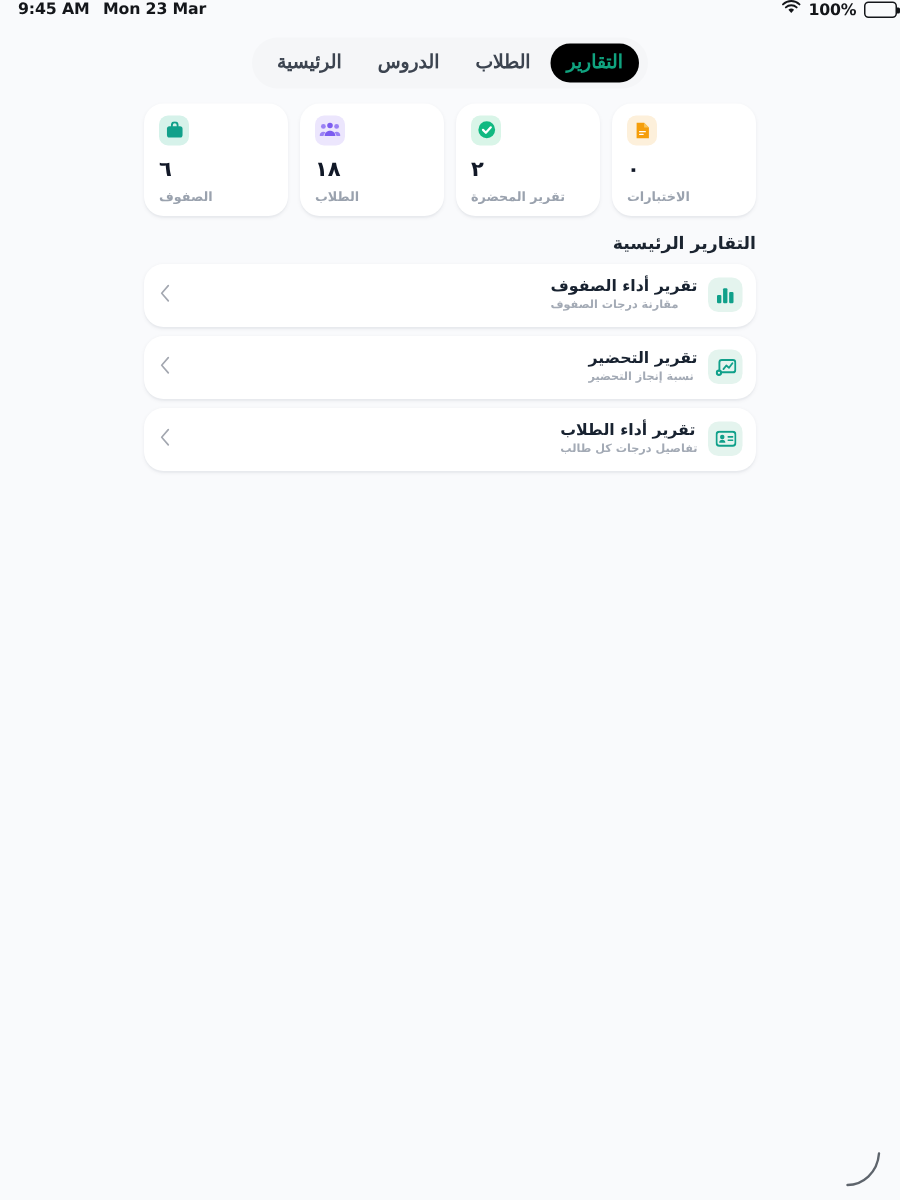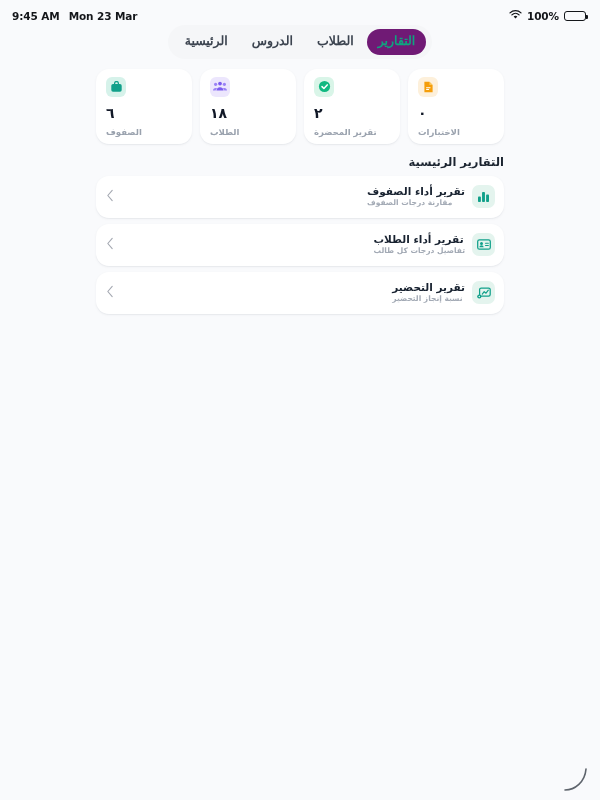--- a/index.html
+++ b/index.html
@@ -22,9 +22,9 @@
   .status-bar {
     height: 22px;
     display: flex;
-    align-items: flex-end;
+    align-items: flex-start;
     justify-content: space-between;
-    padding: 0 14px 0 12px;
+    padding: 0 2px 0 12px;
     direction: ltr;
     font-size: 10.5px;
     font-weight: 600;

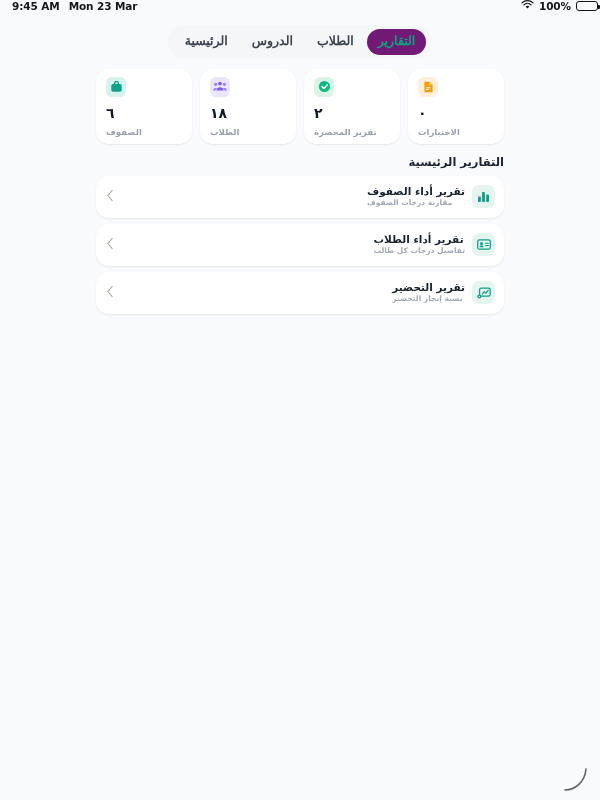--- a/index.html
+++ b/index.html
@@ -85,7 +85,7 @@
     font-family: Liberation Sans, sans-serif;
   }
   .tab.active {
-    background: #701a75;
+    background: #000000;
     color: #10a37f;
   }
 

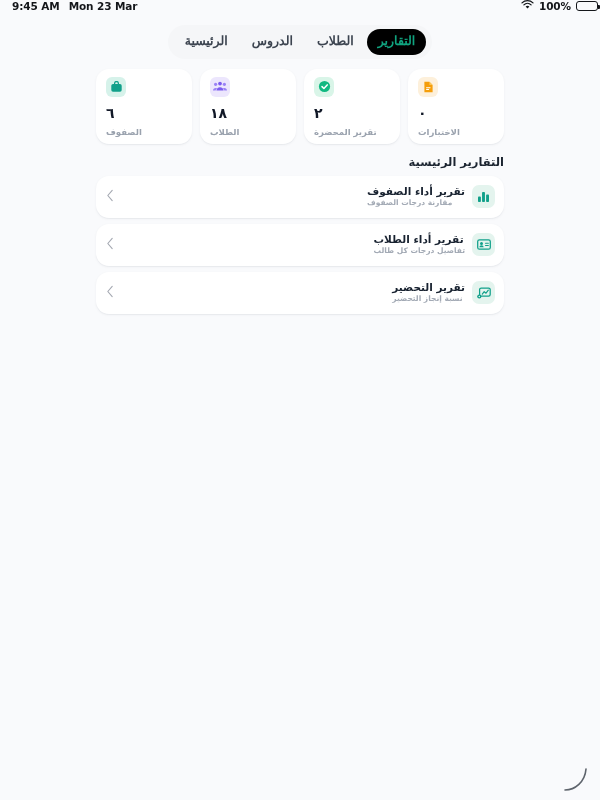--- a/index.html
+++ b/index.html
@@ -308,6 +308,27 @@
 
   <div class="report-row">
     <span class="report-icon">
+      <svg width="14" height="12" viewBox="0 0 14 12">
+        <rect x="2.6" y="1" width="10.6" height="8.2" rx="1.6" fill="none" stroke="#10a08a" stroke-width="1.25"></rect>
+        <path d="M5.3 7.1 L7.2 4.7 L9 6.2 L11.3 3.2" stroke="#10a08a" stroke-width="1.2" fill="none" stroke-linecap="round" stroke-linejoin="round"></path>
+        <circle cx="2.3" cy="9.5" r="2.1" fill="#10a08a"></circle>
+        <circle cx="2.3" cy="9.5" r="0.75" fill="#e4f4ee"></circle>
+      </svg>
+    </span>
+    <div class="report-text">
+      <span class="report-title">تقرير التحضير</span>
+      <span class="report-sub">نسبة إنجاز التحضير</span>
+    </div>
+    <span class="report-spacer"></span>
+    <span class="chevron">
+      <svg width="9" height="13" viewBox="0 0 9 13">
+        <path d="M6.2 1.4 L1.8 6.5 L6.2 11.6" stroke="#6b7280" stroke-width="1.1" fill="none" stroke-linecap="round" stroke-linejoin="round"></path>
+      </svg>
+    </span>
+  </div>
+
+  <div class="report-row">
+    <span class="report-icon">
       <svg width="14" height="11" viewBox="0 0 14 11">
         <rect x="0.7" y="0.8" width="12.6" height="9.4" rx="1.8" fill="none" stroke="#10a08a" stroke-width="1.25"></rect>
         <circle cx="4.5" cy="4.4" r="1.5" fill="#10a08a"></circle>
@@ -328,27 +349,6 @@
     </span>
   </div>
 
-  <div class="report-row">
-    <span class="report-icon">
-      <svg width="14" height="12" viewBox="0 0 14 12">
-        <rect x="2.6" y="1" width="10.6" height="8.2" rx="1.6" fill="none" stroke="#10a08a" stroke-width="1.25"></rect>
-        <path d="M5.3 7.1 L7.2 4.7 L9 6.2 L11.3 3.2" stroke="#10a08a" stroke-width="1.2" fill="none" stroke-linecap="round" stroke-linejoin="round"></path>
-        <circle cx="2.3" cy="9.5" r="2.1" fill="#10a08a"></circle>
-        <circle cx="2.3" cy="9.5" r="0.75" fill="#e4f4ee"></circle>
-      </svg>
-    </span>
-    <div class="report-text">
-      <span class="report-title">تقرير التحضير</span>
-      <span class="report-sub">نسبة إنجاز التحضير</span>
-    </div>
-    <span class="report-spacer"></span>
-    <span class="chevron">
-      <svg width="9" height="13" viewBox="0 0 9 13">
-        <path d="M6.2 1.4 L1.8 6.5 L6.2 11.6" stroke="#6b7280" stroke-width="1.1" fill="none" stroke-linecap="round" stroke-linejoin="round"></path>
-      </svg>
-    </span>
-  </div>
-
 </div>
 
 <span class="corner-arc">

